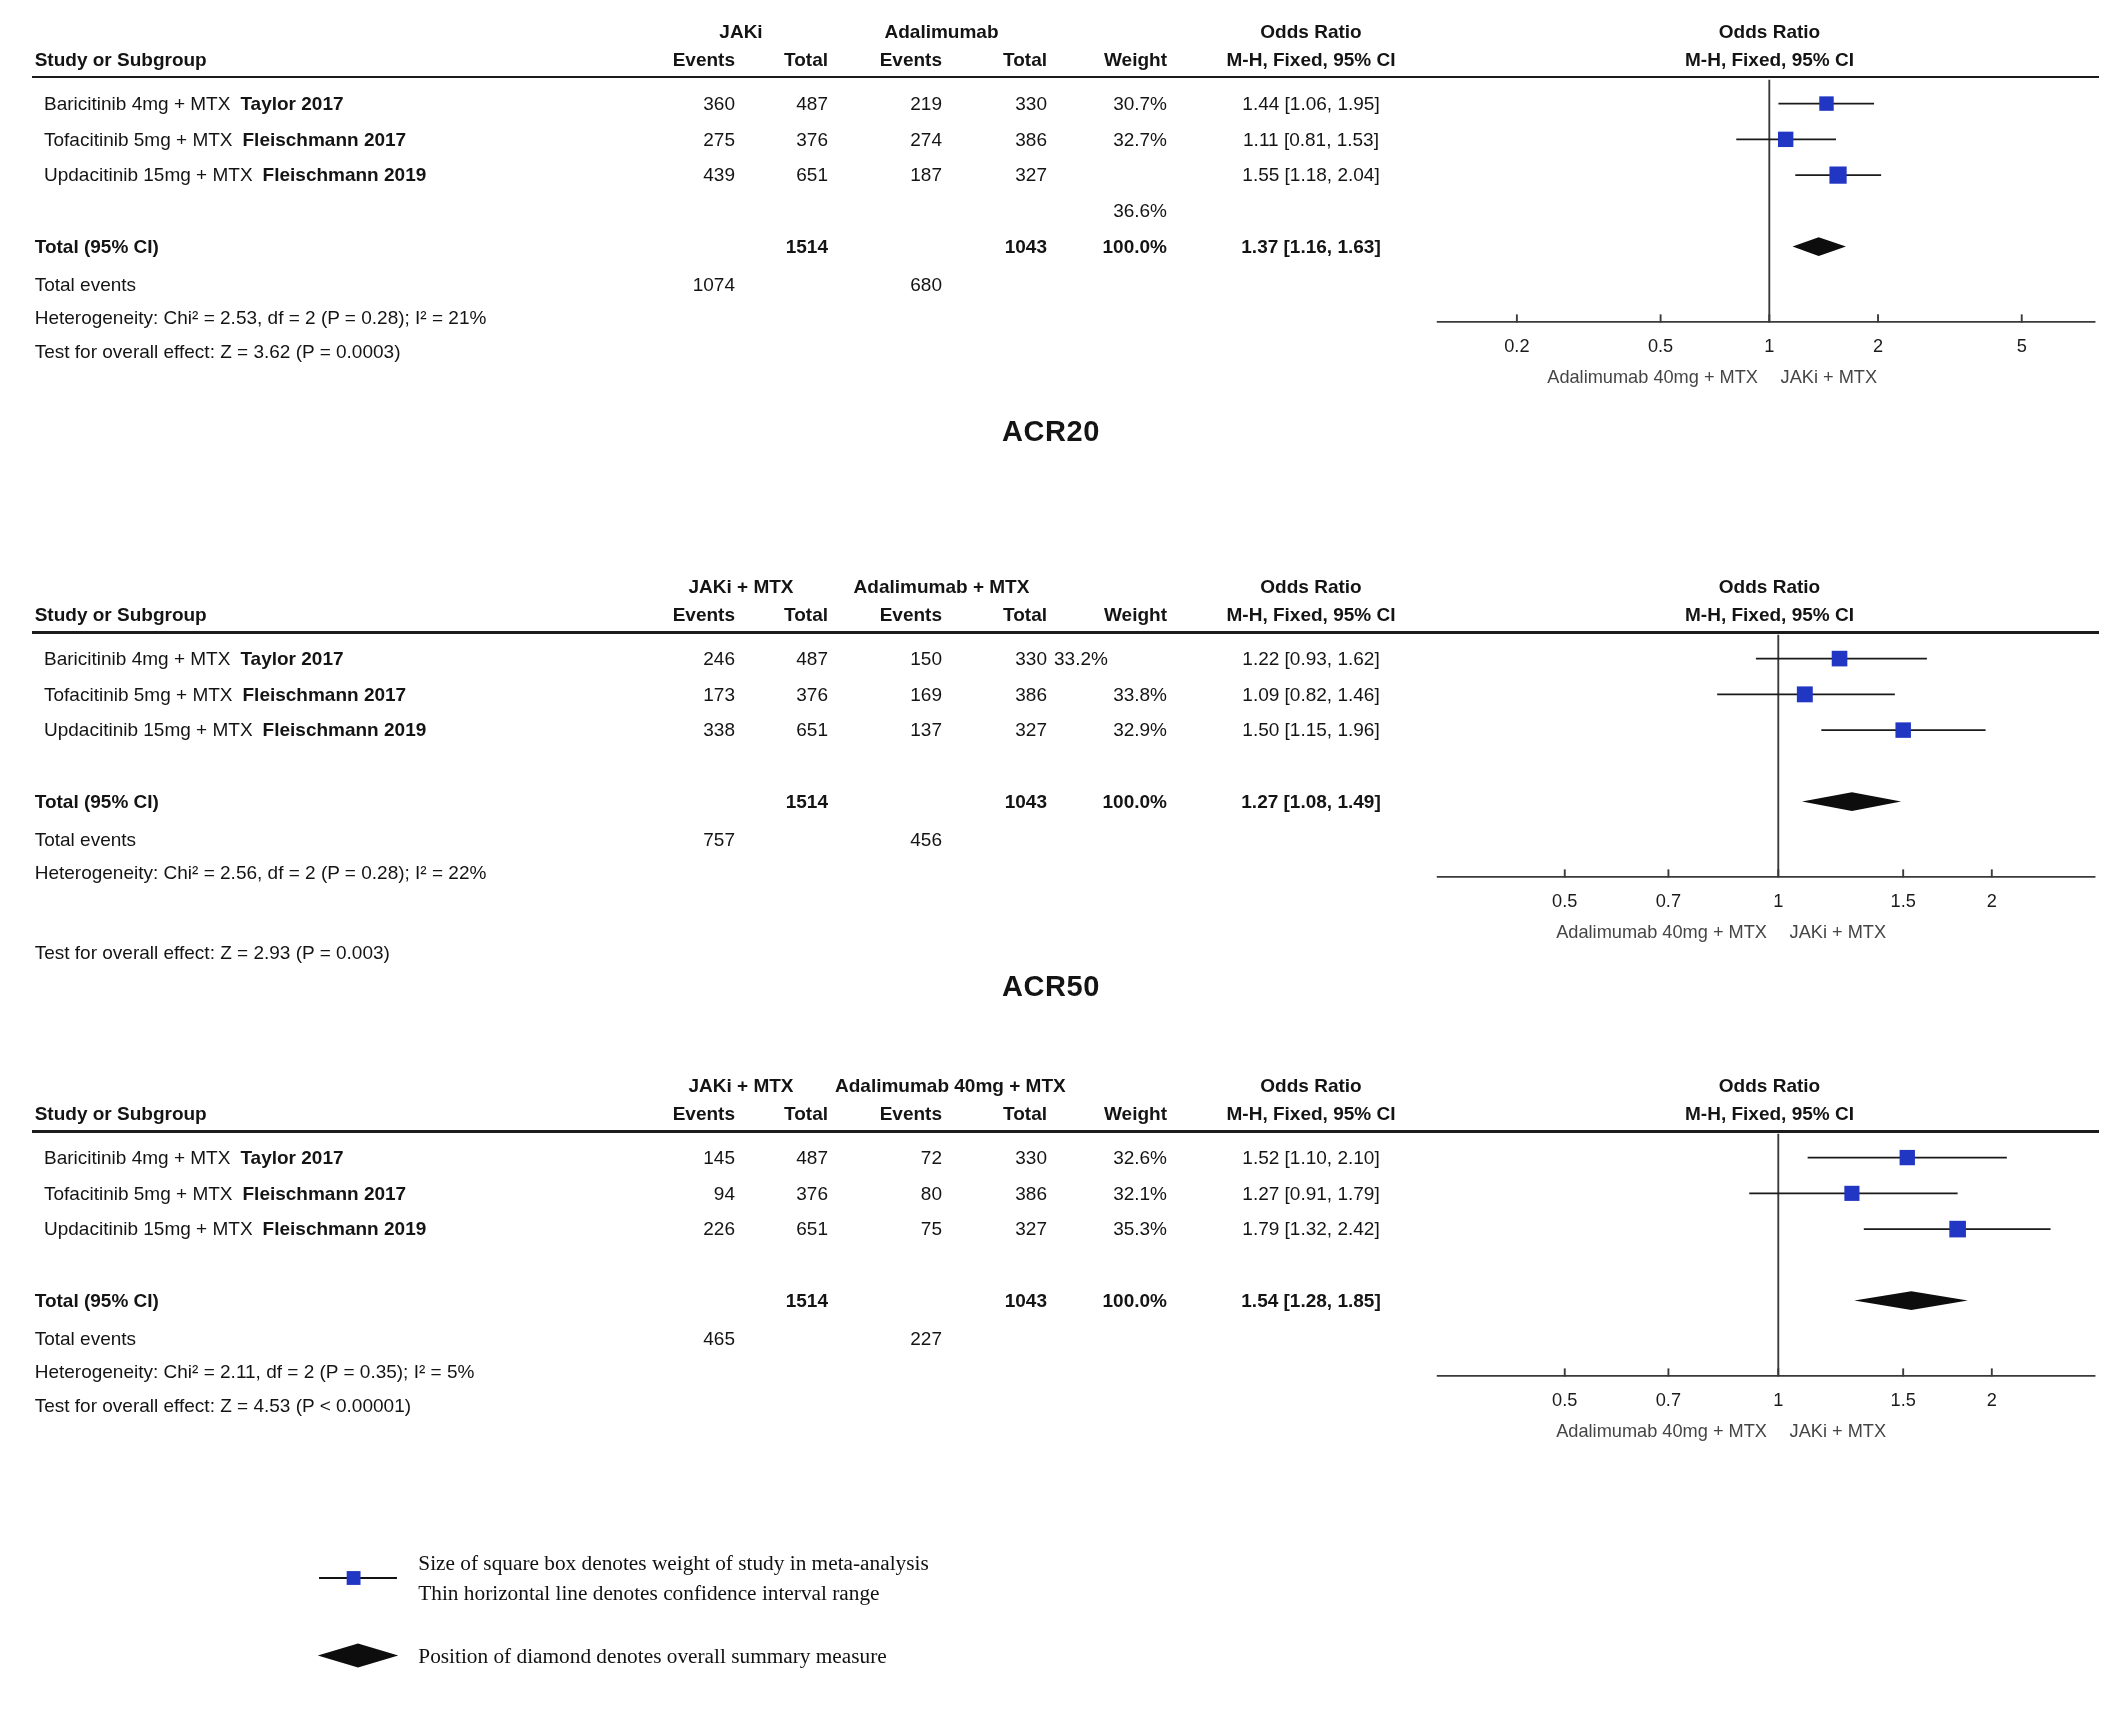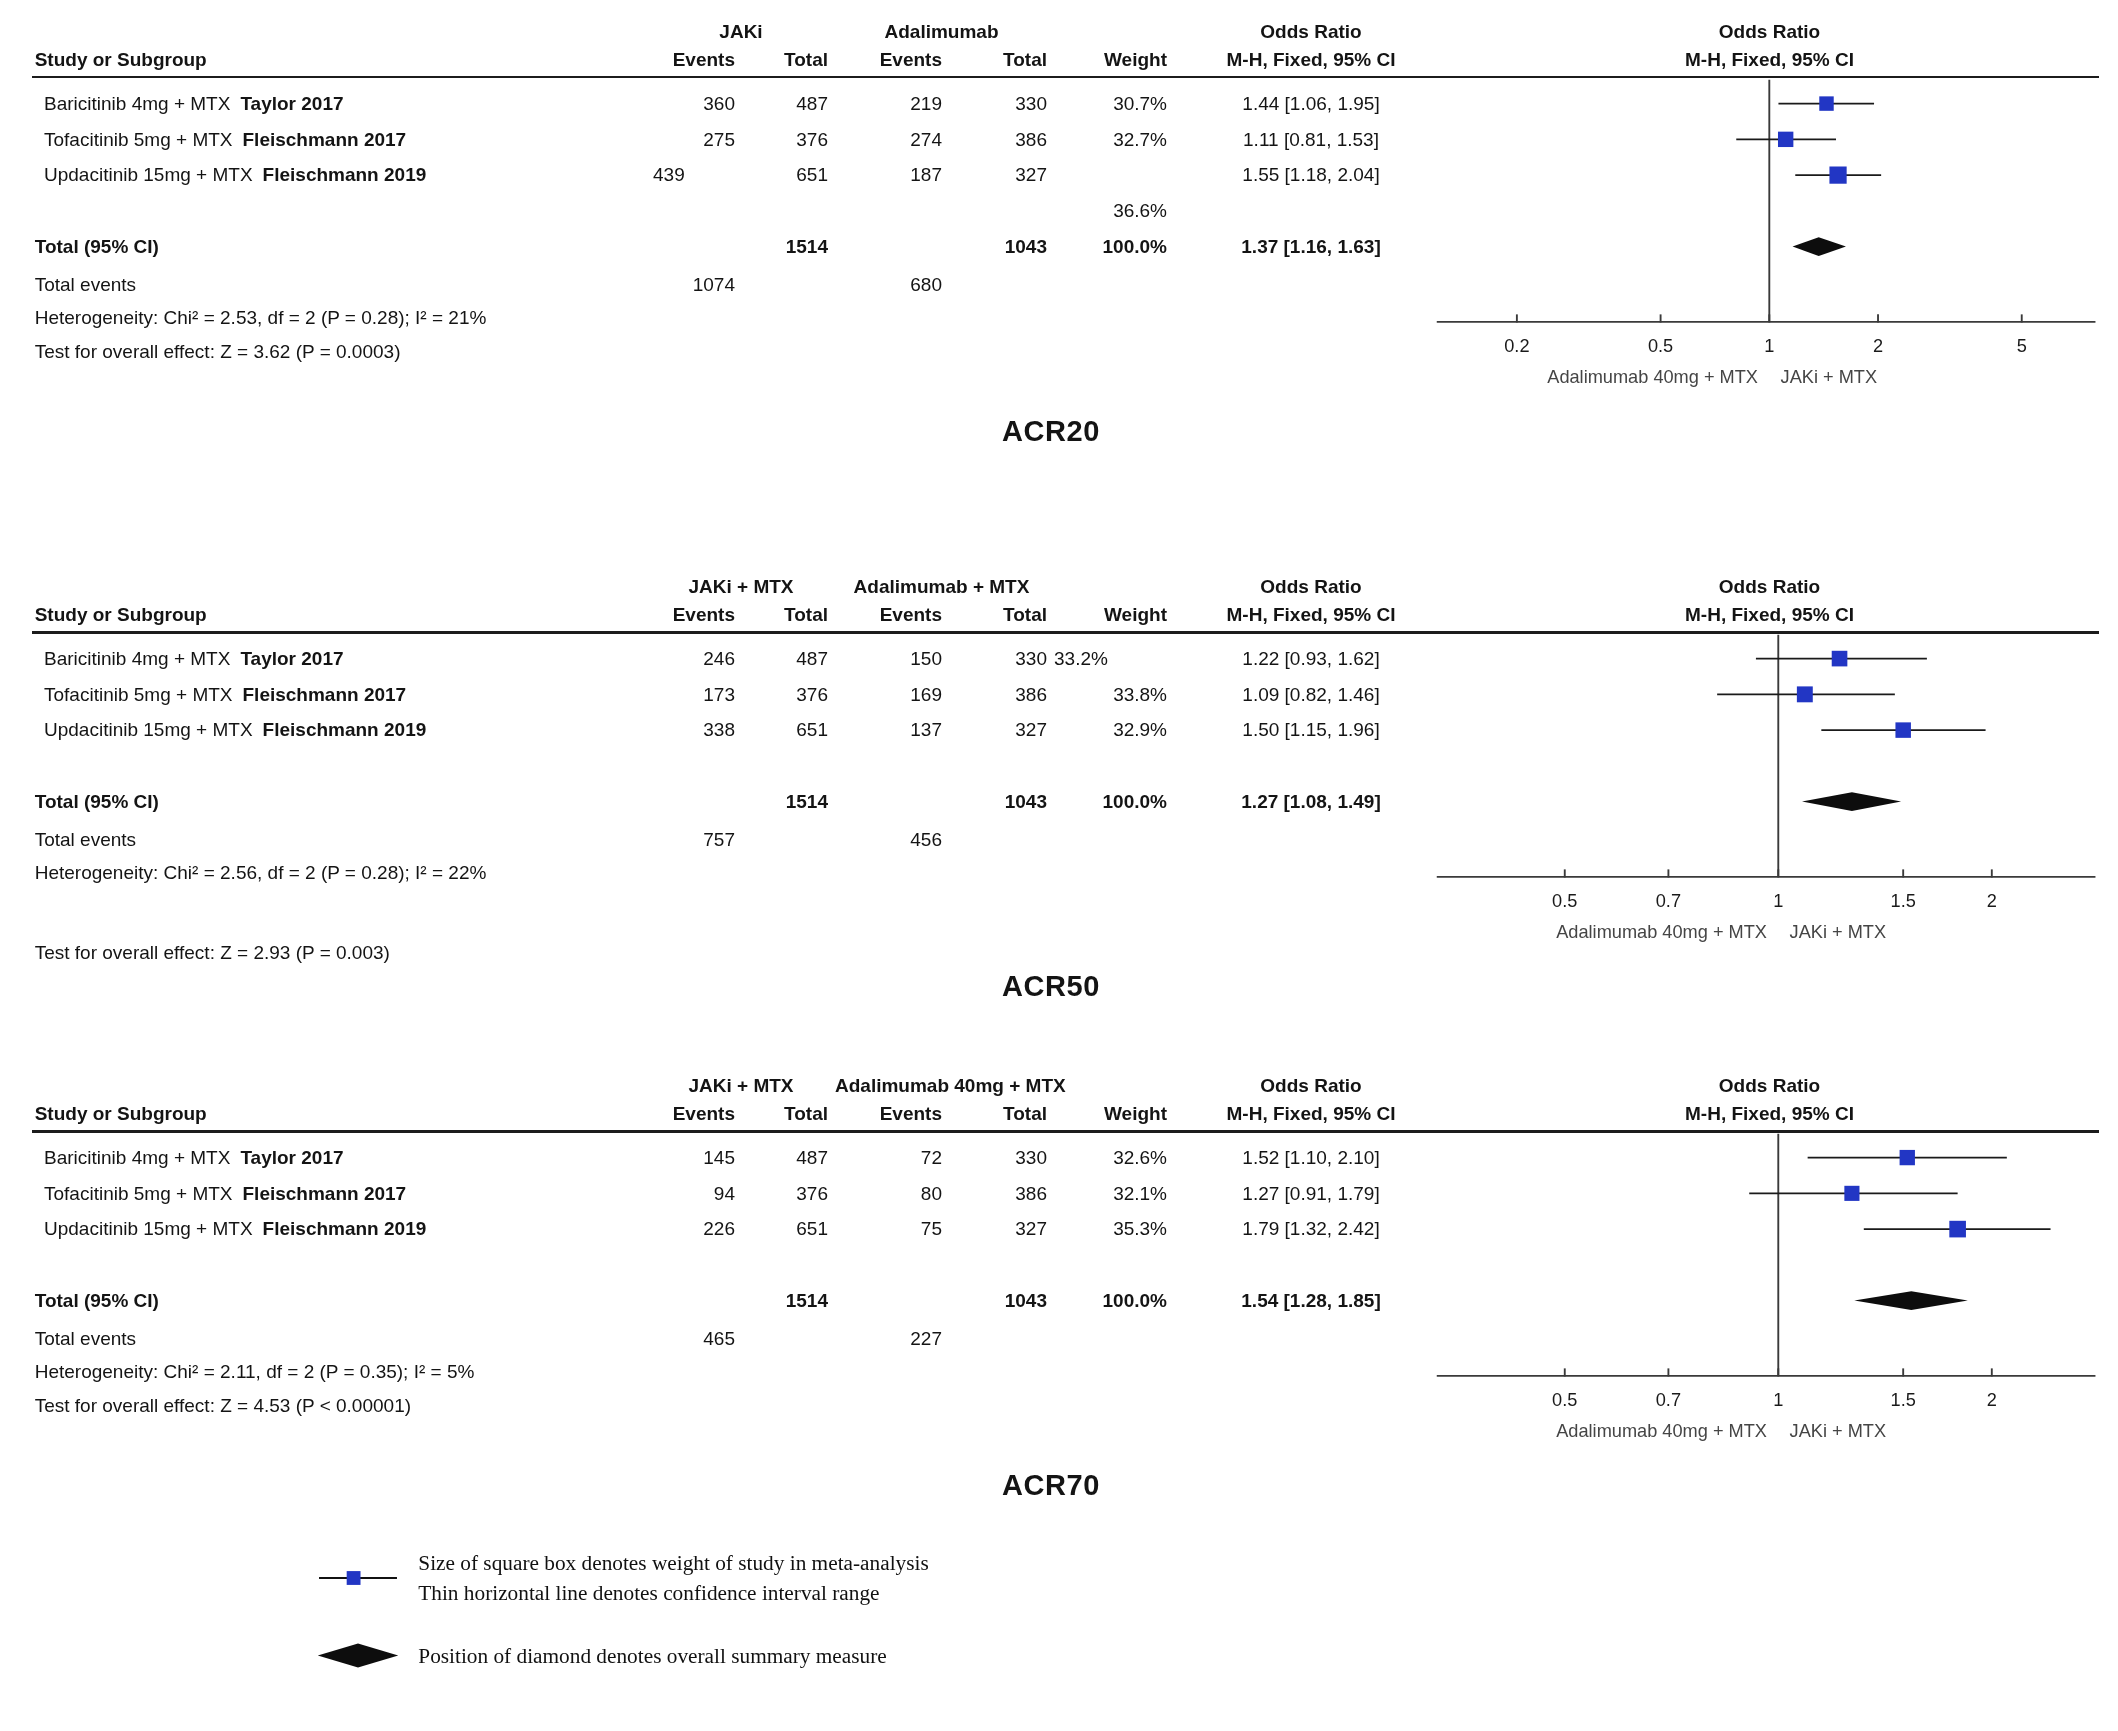--- a/index.html
+++ b/index.html
@@ -52,7 +52,7 @@
       <div class="cell" style="left: 1035px; width: 113px; top: 112px; text-align: right;">32.7%</div>
       <div class="cell" style="left: 1154px; width: 276px; top: 112px; text-align: center;">1.11 [0.81, 1.53]</div>
       <div class="cell" style="left: 25px; width: 602px; top: 147px; text-align: left;"><span>Updacitinib 15mg + MTX</span><span class="b" style="margin-left: 10px;">Fleischmann 2019</span></div>
-      <div class="cell" style="left: 634px; width: 82px; top: 147px; ">439</div>
+      <div class="cell" style="left: 634px; width: 82px; top: 147px; text-align: right;">439</div>
       <div class="cell" style="left: 721px; width: 88px; top: 147px; text-align: right;">651</div>
       <div class="cell" style="left: 816px; width: 107px; top: 147px; text-align: right;">187</div>
       <div class="cell" style="left: 928px; width: 100px; top: 147px; text-align: right;">327</div>

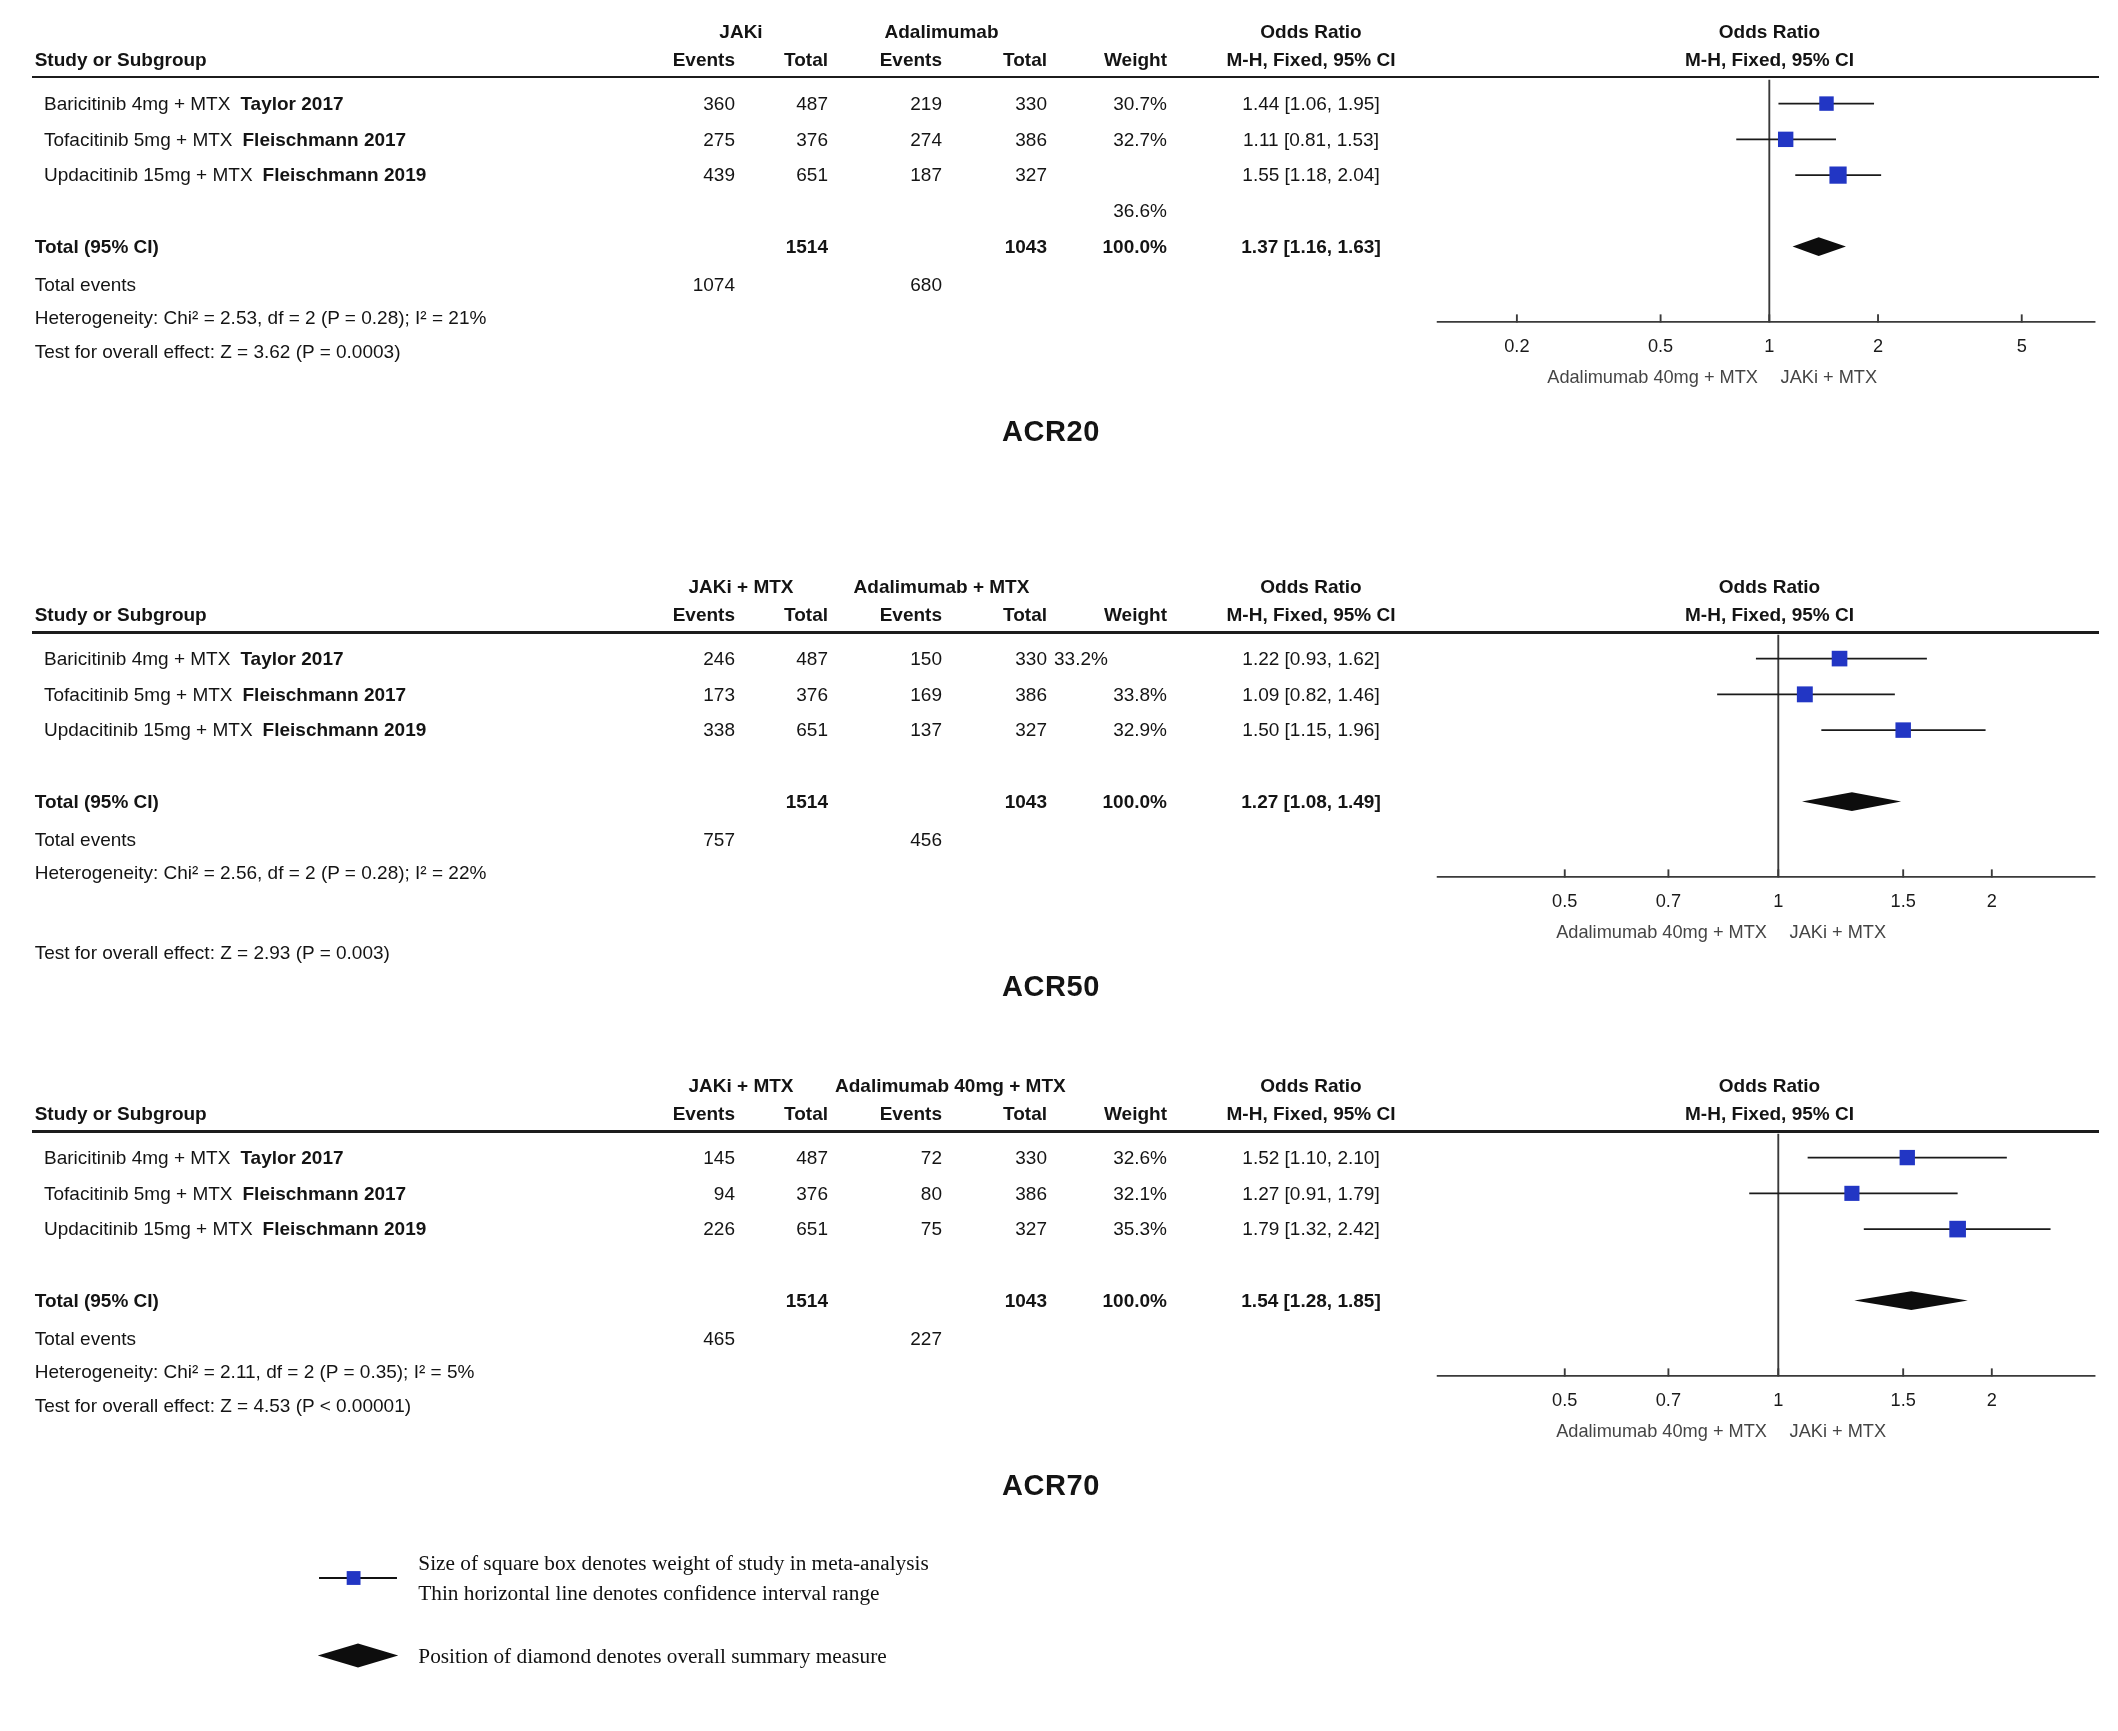--- a/index.html
+++ b/index.html
@@ -231,7 +231,6 @@
         <rect x="3077.0655760054333" y="244.7625" width="26.474999999999998" height="26.474999999999998" fill="#2236c4"></rect>
         <polygon points="2925.627269844339,372 3016.4330904198564,357 3106.4929515804447,372 3016.4330904198564,387" fill="#0d0d0d"></polygon>
       </svg>
-      <div class="panel-title">ACR70</div>
     </div>
   </div>
 

